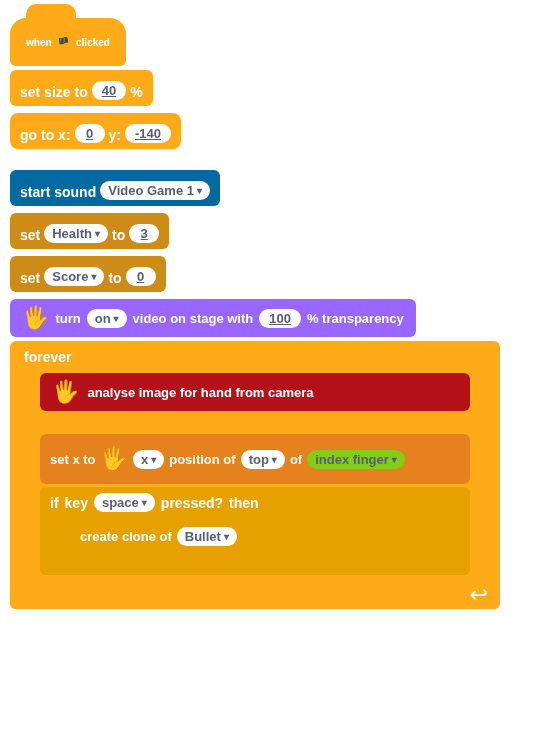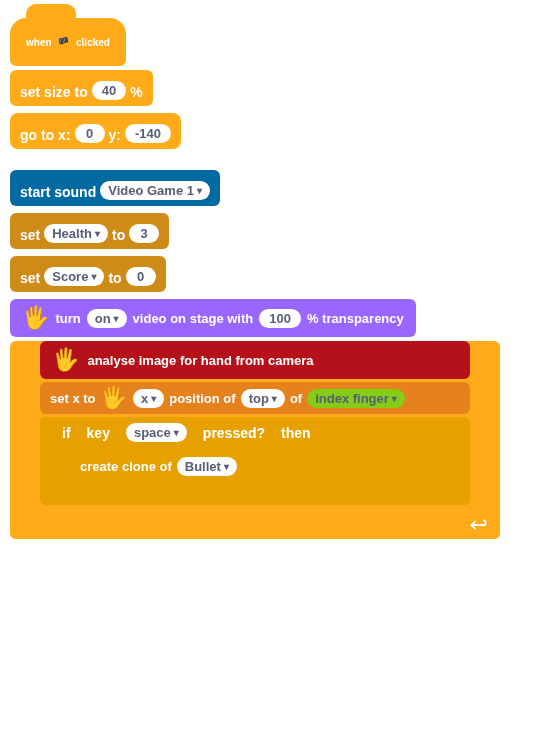--- a/index.html
+++ b/index.html
@@ -67,6 +67,7 @@
       min-width: 30px;
       text-align: center;
       display: inline-block;
+      text-decoration: underline;
     }
 
     

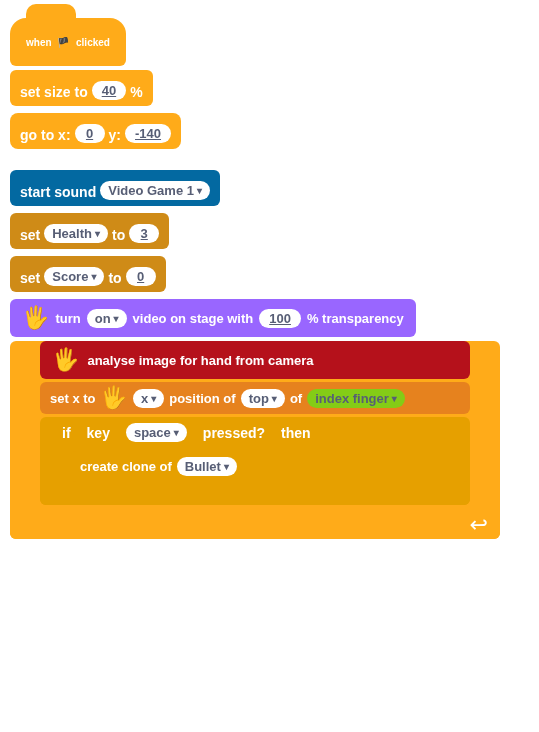--- a/index.html
+++ b/index.html
@@ -309,6 +309,7 @@
   </div>
 
   <div class="forever-wrap" style="margin-top:2px; width:490px;">
+    <div class="forever-label">forever</div>
 
     <div class="forever-inner">
 

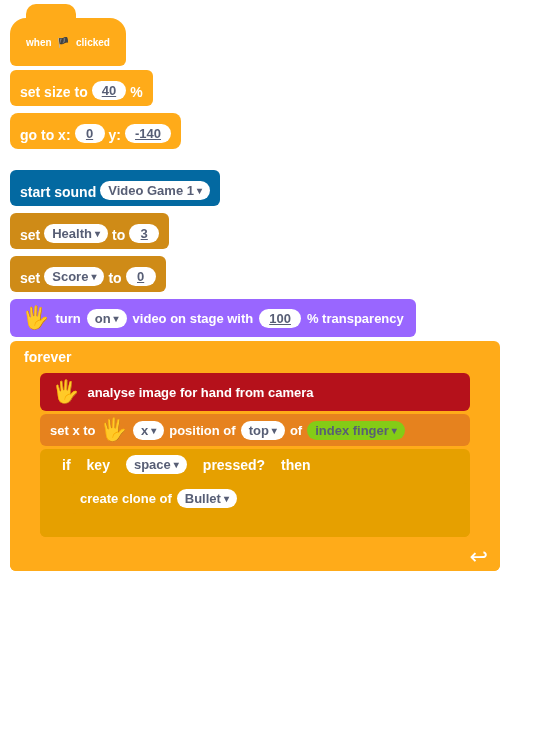--- a/index.html
+++ b/index.html
@@ -195,7 +195,7 @@
     .orange-block {
       background: #e6821e;
       border-radius: 6px;
-      padding: 5px 10px;
+      padding: 14px 10px;
       display: inline-flex;
       align-items: center;
       gap: 5px;
@@ -203,6 +203,7 @@
       font-weight: 700;
       color: #fff;
       flex-wrap: wrap;
+      margin-top: 20px;
     }
 
     

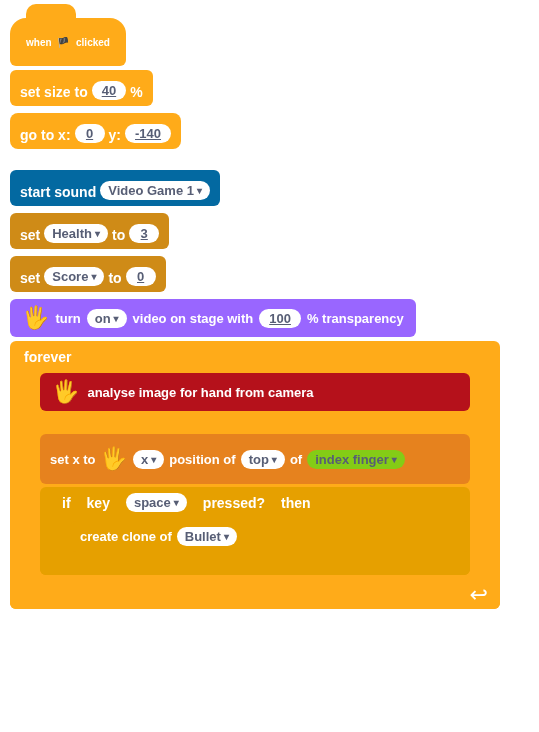--- a/index.html
+++ b/index.html
@@ -136,8 +136,8 @@
     .if-header {
       display: flex;
       align-items: center;
-      gap: 16px;
-      padding: 6px 22px;
+      gap: 6px;
+      padding: 6px 10px;
       font-size: 14px;
       font-weight: 700;
       color: #fff;

